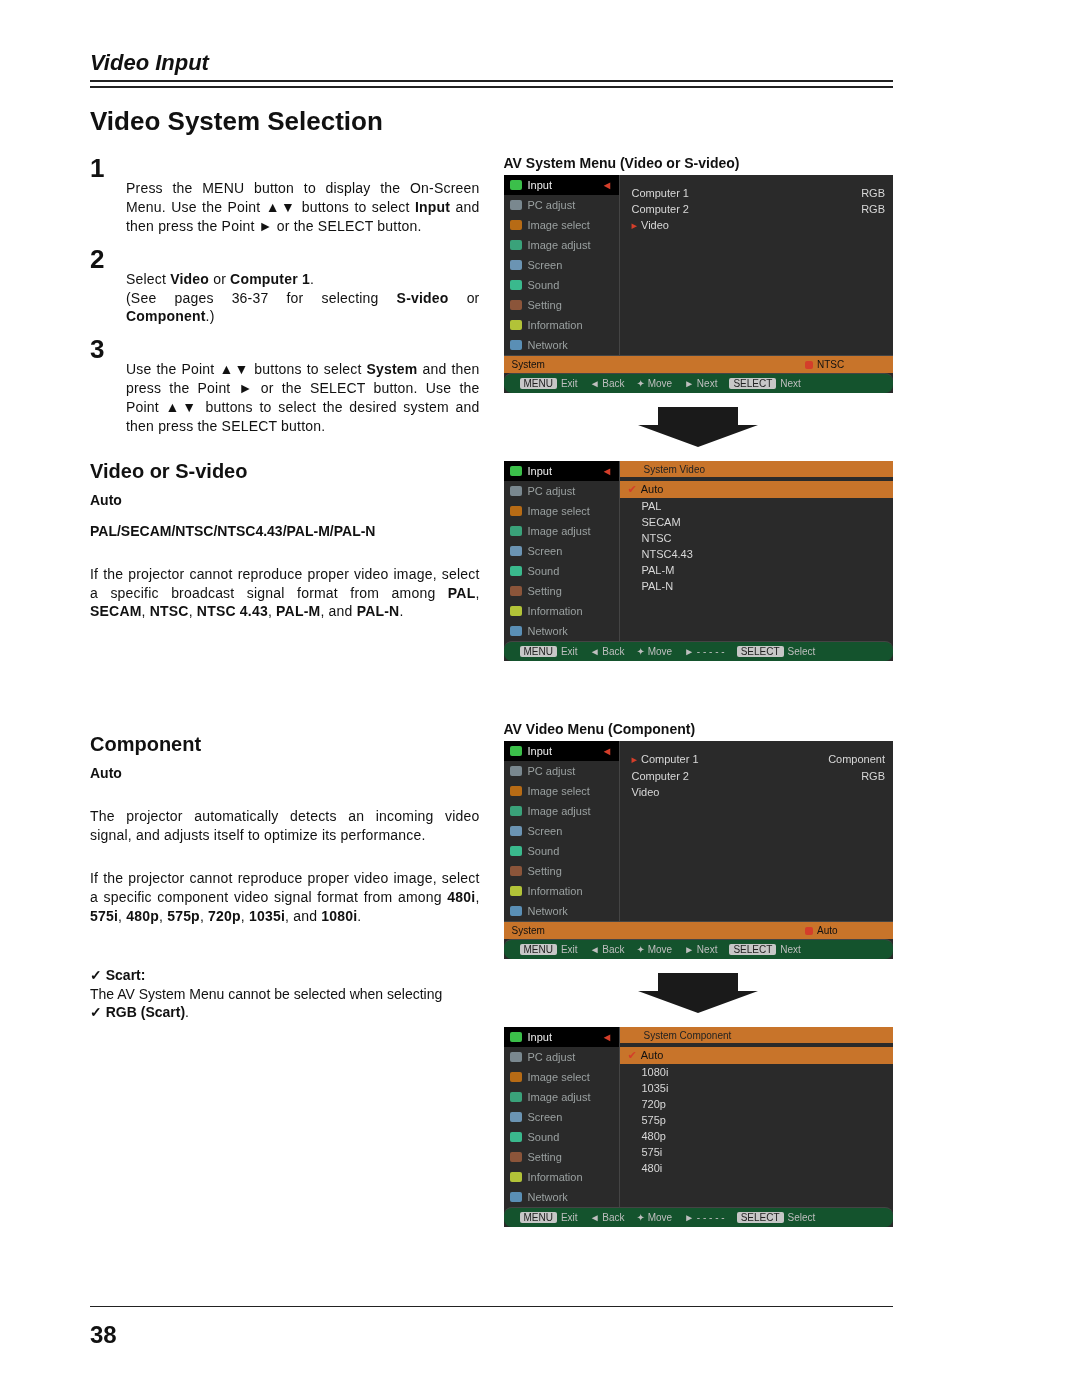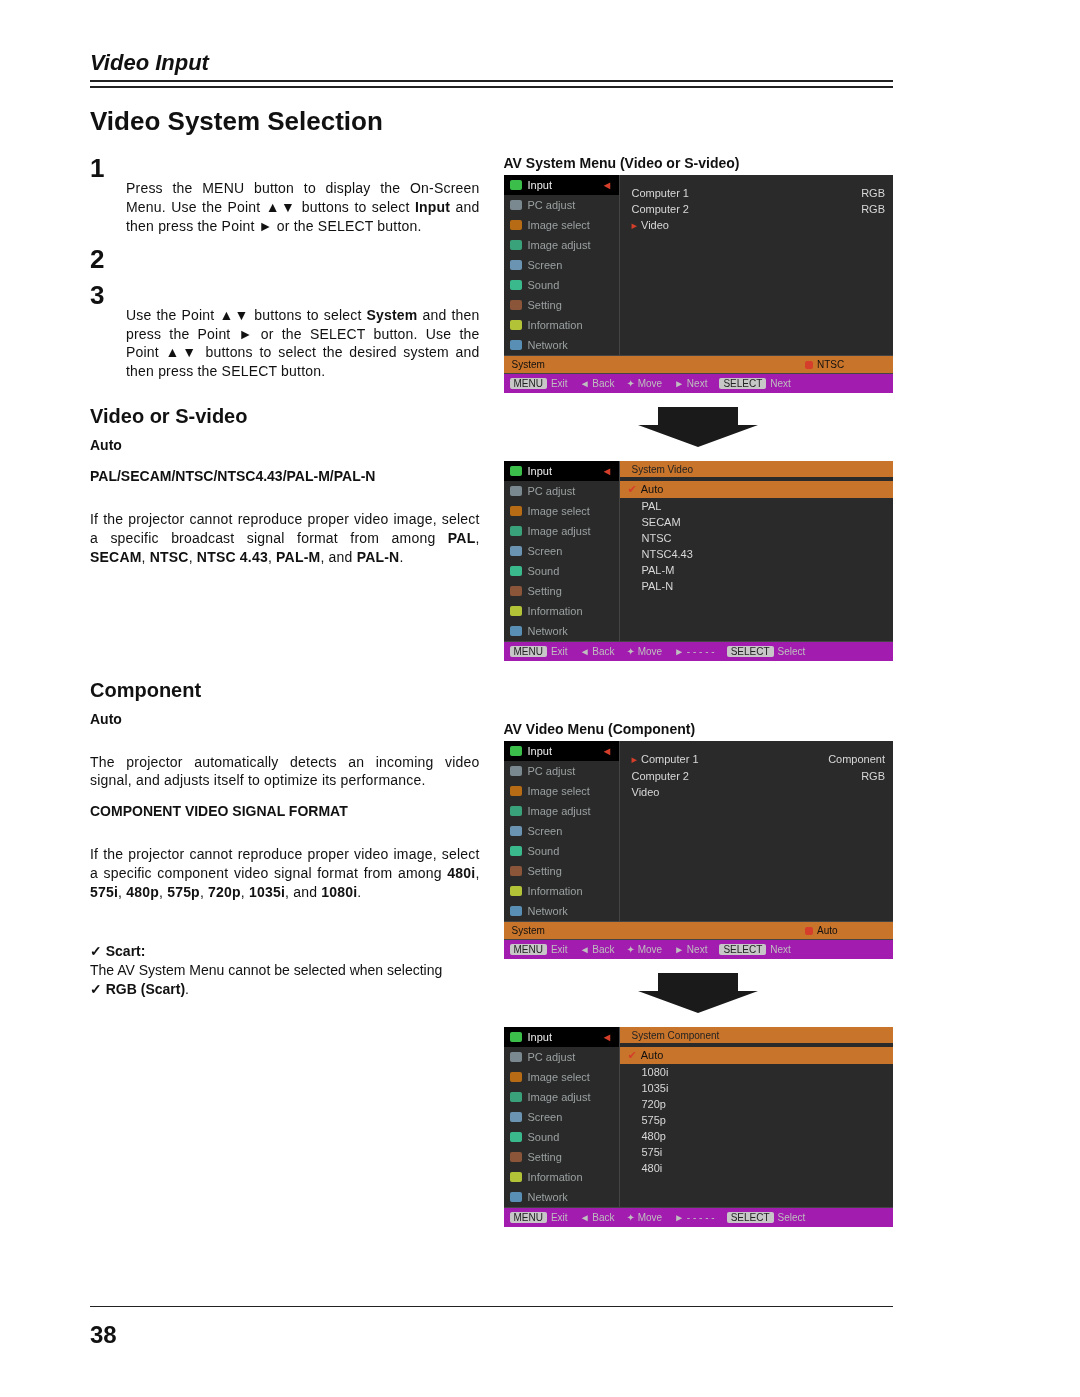--- a/index.html
+++ b/index.html
@@ -72,6 +72,7 @@
           </div>
           <div class="step">
             <div class="stepN">2</div>
+            <div class="body">Select <b>Video</b> or <b>Computer 1</b>.<br>(See pages 36-37 for selecting <b>S-video</b> or <b>Component</b>.)</div>
           </div>
           <div class="step">
             <div class="stepN">3</div>

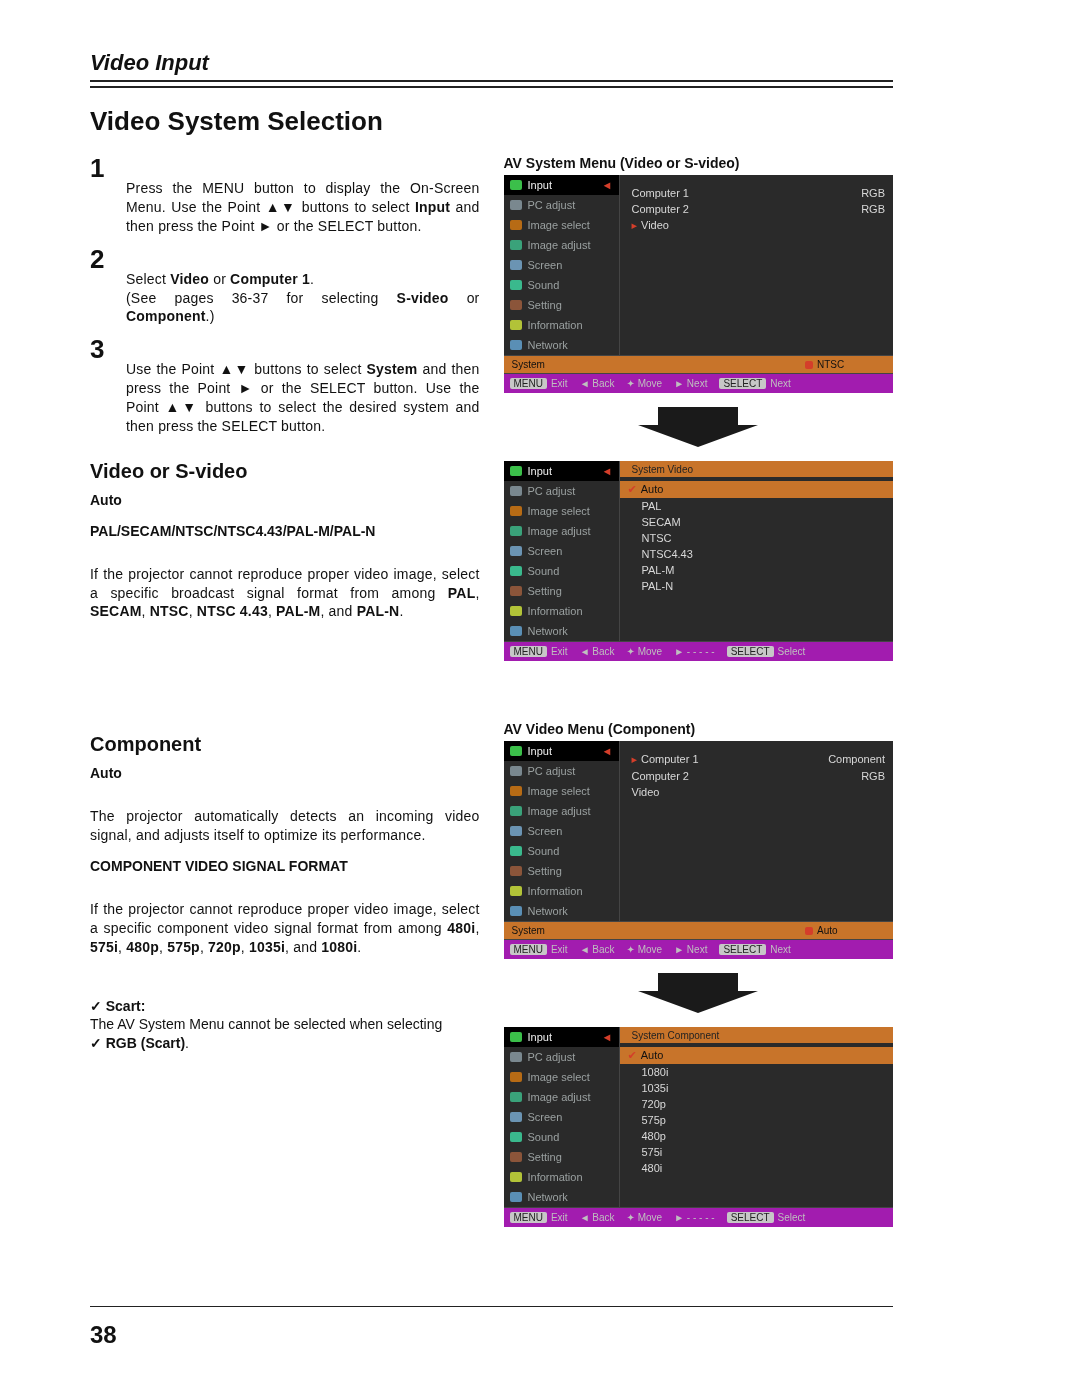--- a/index.html
+++ b/index.html
@@ -44,7 +44,7 @@
   .inputs{padding-top:4px;}
   .inputs .ln{display:flex;justify-content:space-between;color:#d8d8d8;font-size:11px;padding:2px 0 2px 4px;}
   .inputs .ln .dot{color:#d43e2a;margin-right:4px;}
-  .footbar{background:#a21caf;display:flex;align-items:center;color:#bfbfbf;font-size:10px;padding:4px 6px;gap:12px;border-top:1px solid #444;}
+  .footbar{background:#14532d;display:flex;align-items:center;color:#bfbfbf;font-size:10px;padding:4px 16px;gap:12px;border-top:1px solid #444;border-radius:8px;}
   .footbar span{display:flex;align-items:center;gap:4px;}
   .badge{background:#c7c7c7;color:#222;border-radius:2px;padding:0 4px;}
   .systembar{display:flex;background:#000;border-top:1px solid #444;}

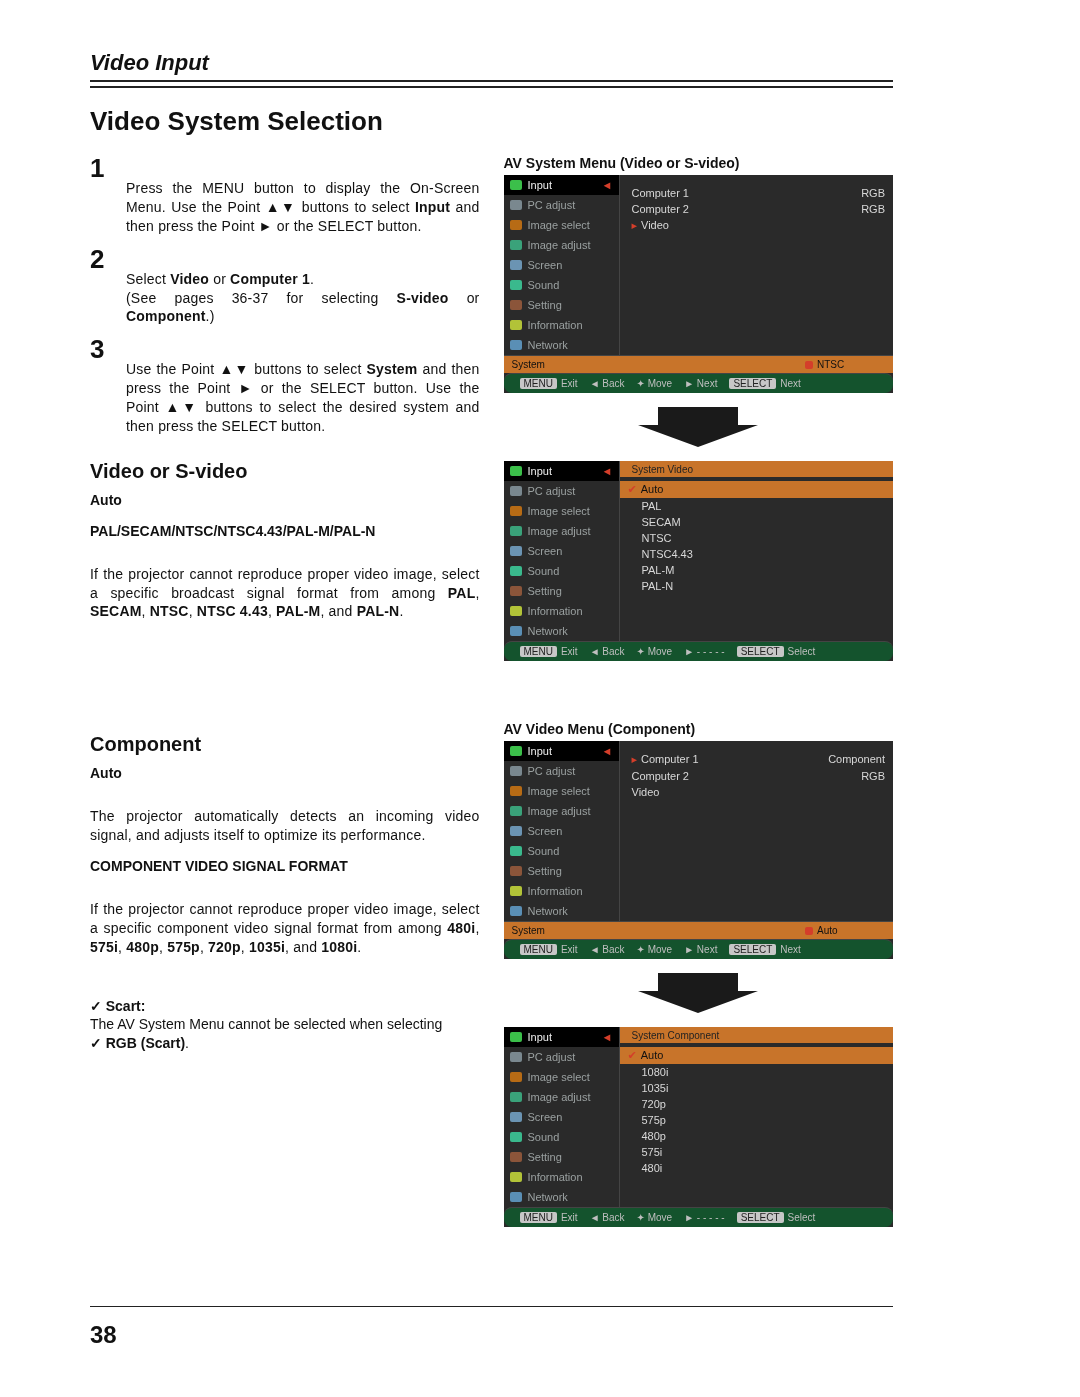--- a/index.html
+++ b/index.html
@@ -38,7 +38,7 @@
   .icn.inf{background:#b2c338;border-radius:2px;}
   .icn.net{background:#5a8fb5;border-radius:2px;}
   .main{flex:1;position:relative;padding:6px 8px 0 8px;min-height:140px;}
-  .sysheader{position:absolute;top:0;left:0;right:0;height:16px;background:#c8742a;color:#222;display:flex;align-items:center;padding:0 12px;gap:6px;font-size:10px;}
+  .sysheader{position:absolute;top:0;left:0;right:0;height:16px;background:#c8742a;color:#222;display:flex;align-items:center;padding:0 24px;gap:6px;font-size:10px;}
   .list{padding-top:20px;}
   .listItem{color:#d8d8d8;font-size:11px;padding:2px 0 2px 22px;}
   .inputs{padding-top:4px;}

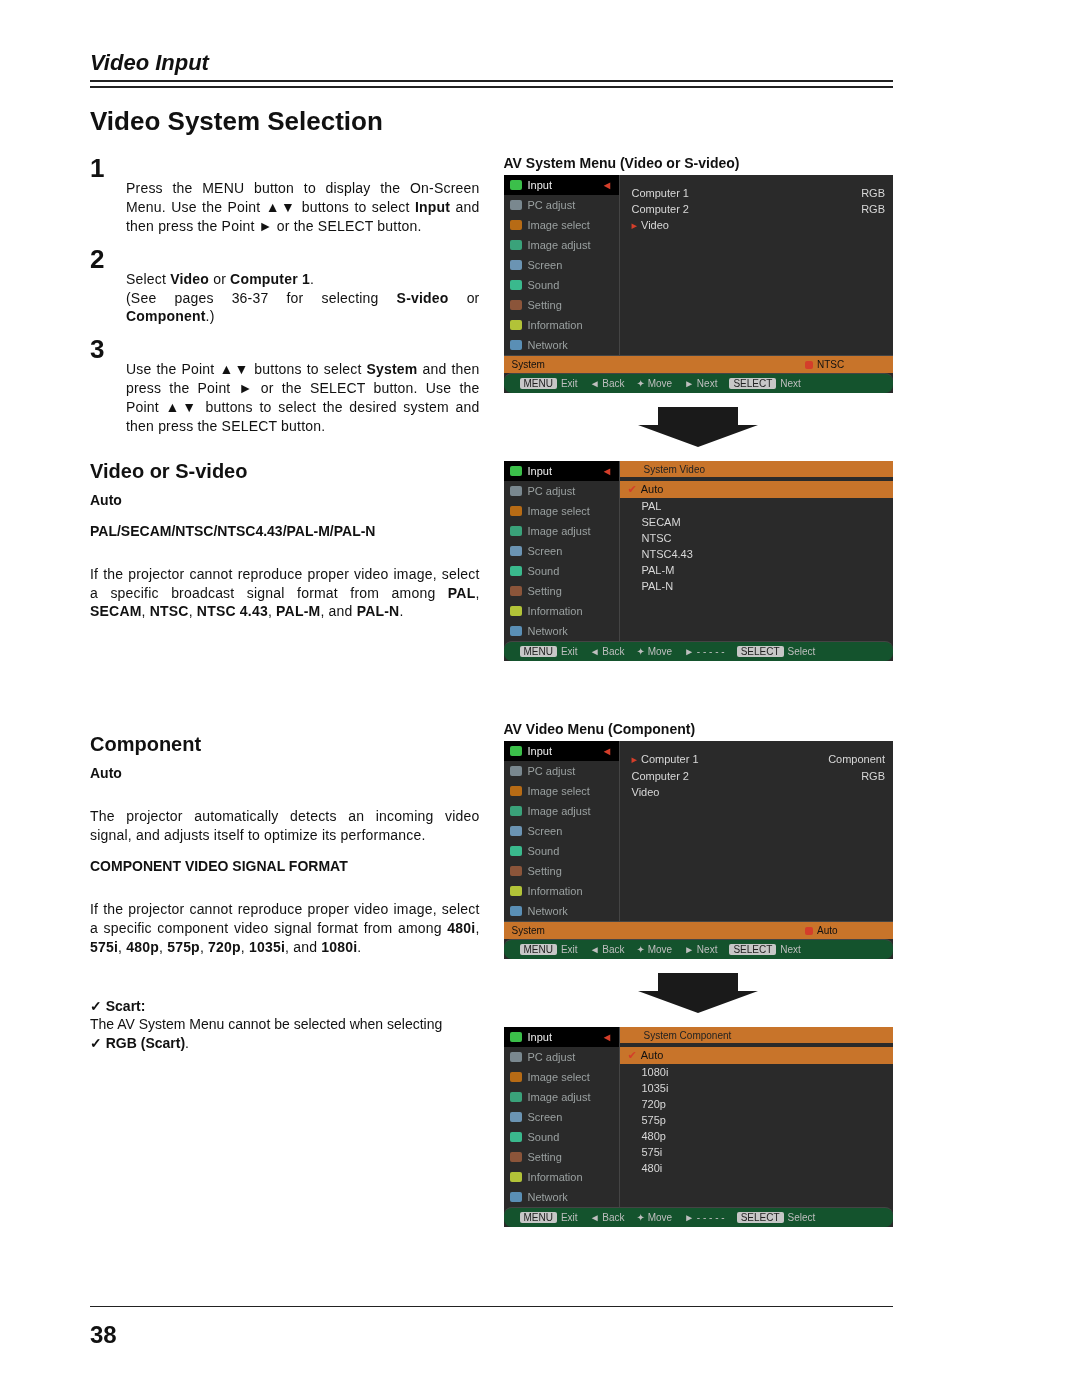--- a/index.html
+++ b/index.html
@@ -88,7 +88,6 @@
       <div class="sub-h" style="margin-top:110px">Component</div>
       <div class="sub-hb">Auto</div>
       <div class="body">The projector automatically detects an incoming video signal, and adjusts itself to optimize its performance.</div>
-      <div class="sub-hb" style="margin-top:12px">COMPONENT VIDEO SIGNAL FORMAT</div>
       <div class="body">If the projector cannot reproduce proper video image, select a specific component video signal format from among <b>480i</b>, <b>575i</b>, <b>480p</b>, <b>575p</b>, <b>720p</b>, <b>1035i</b>, and <b>1080i</b>.</div>
 
       <div class="note">

